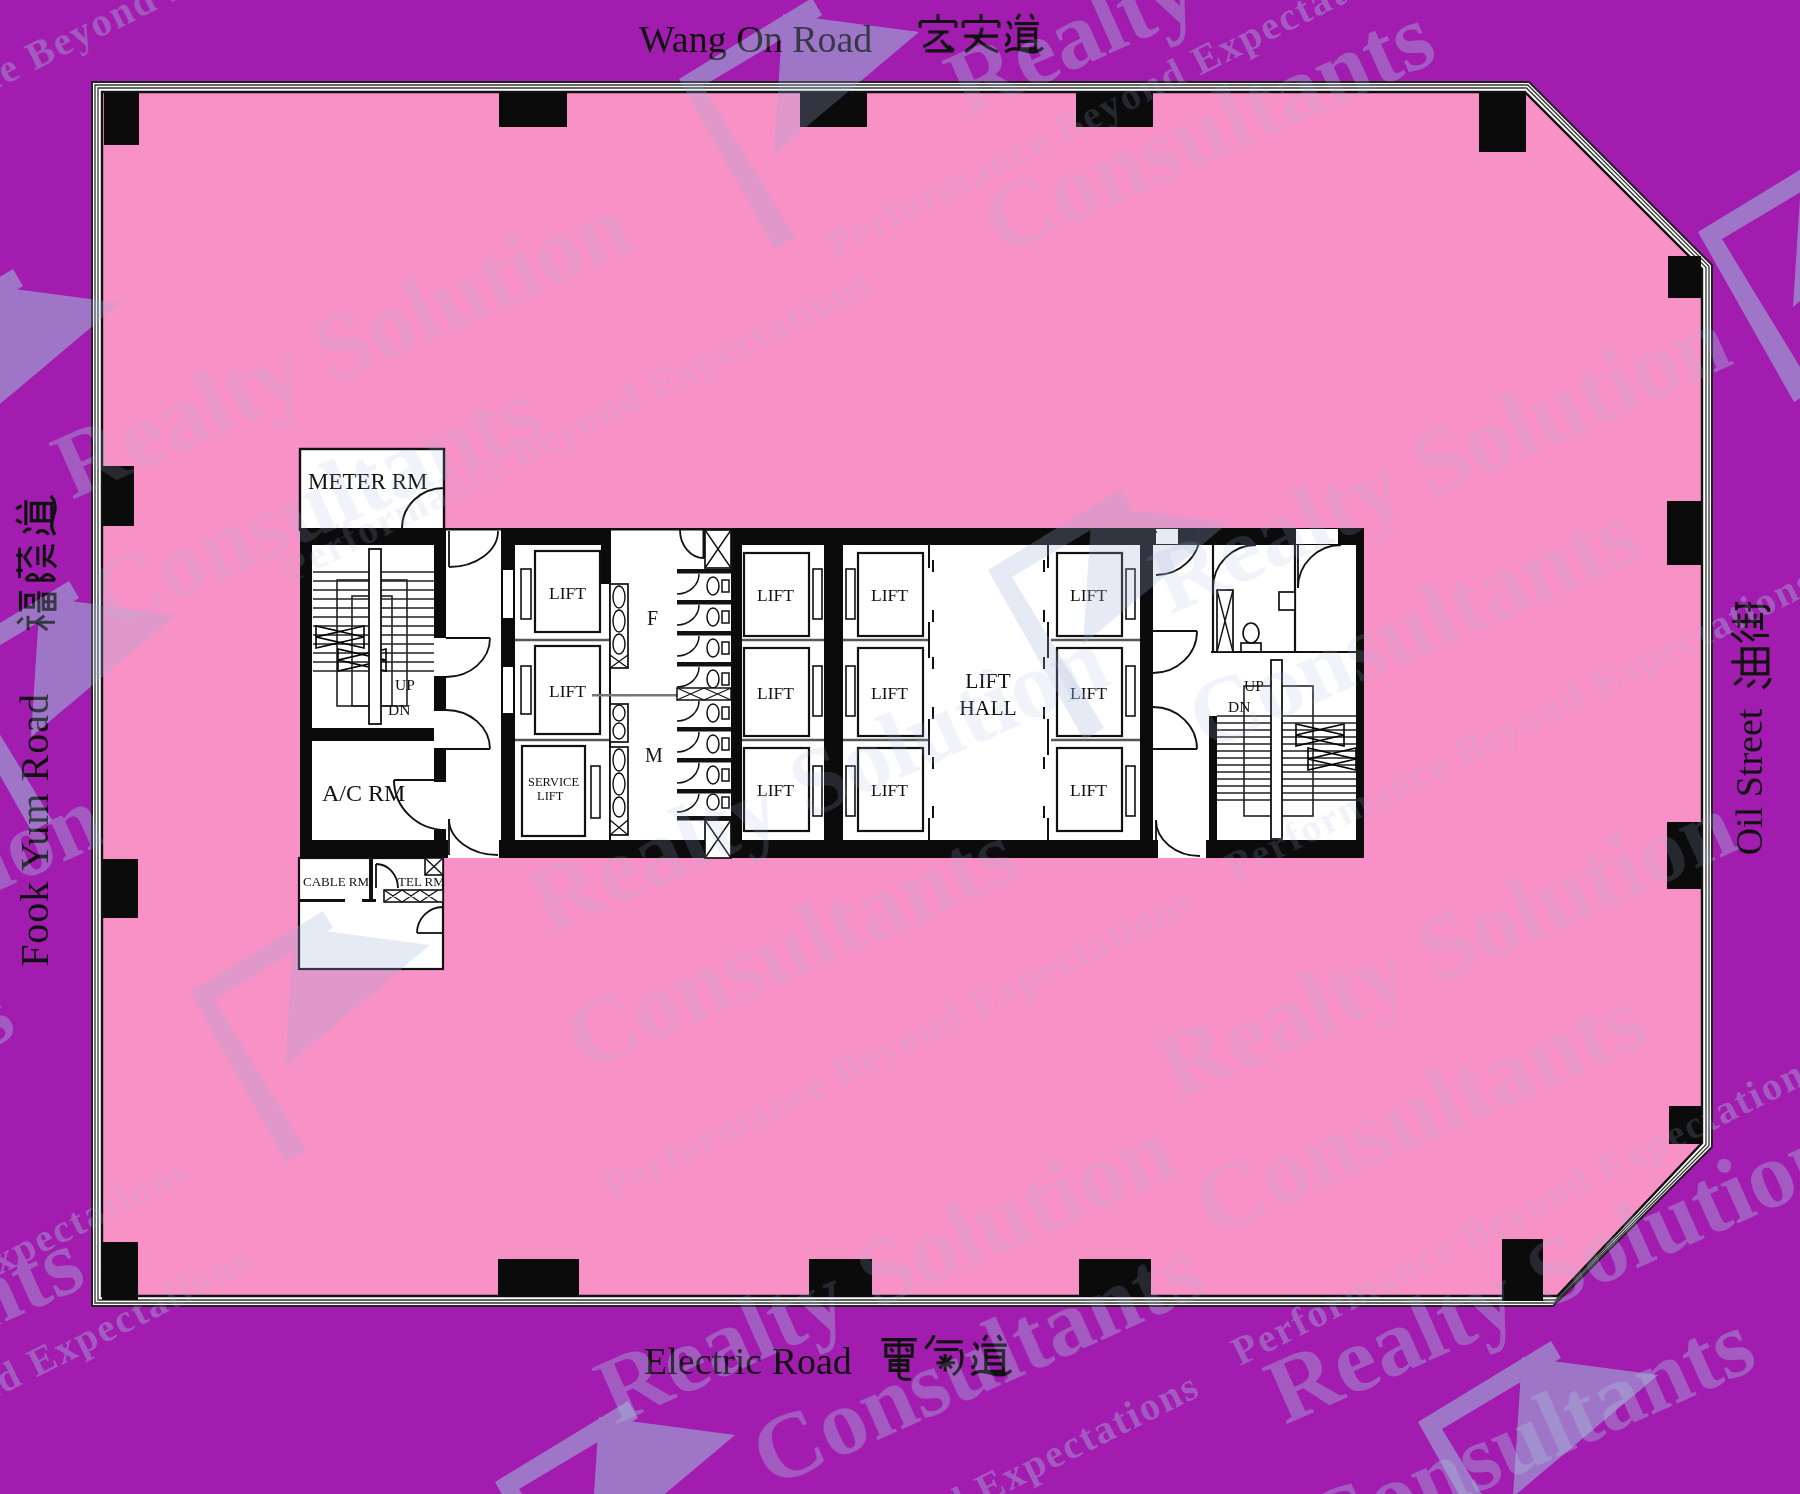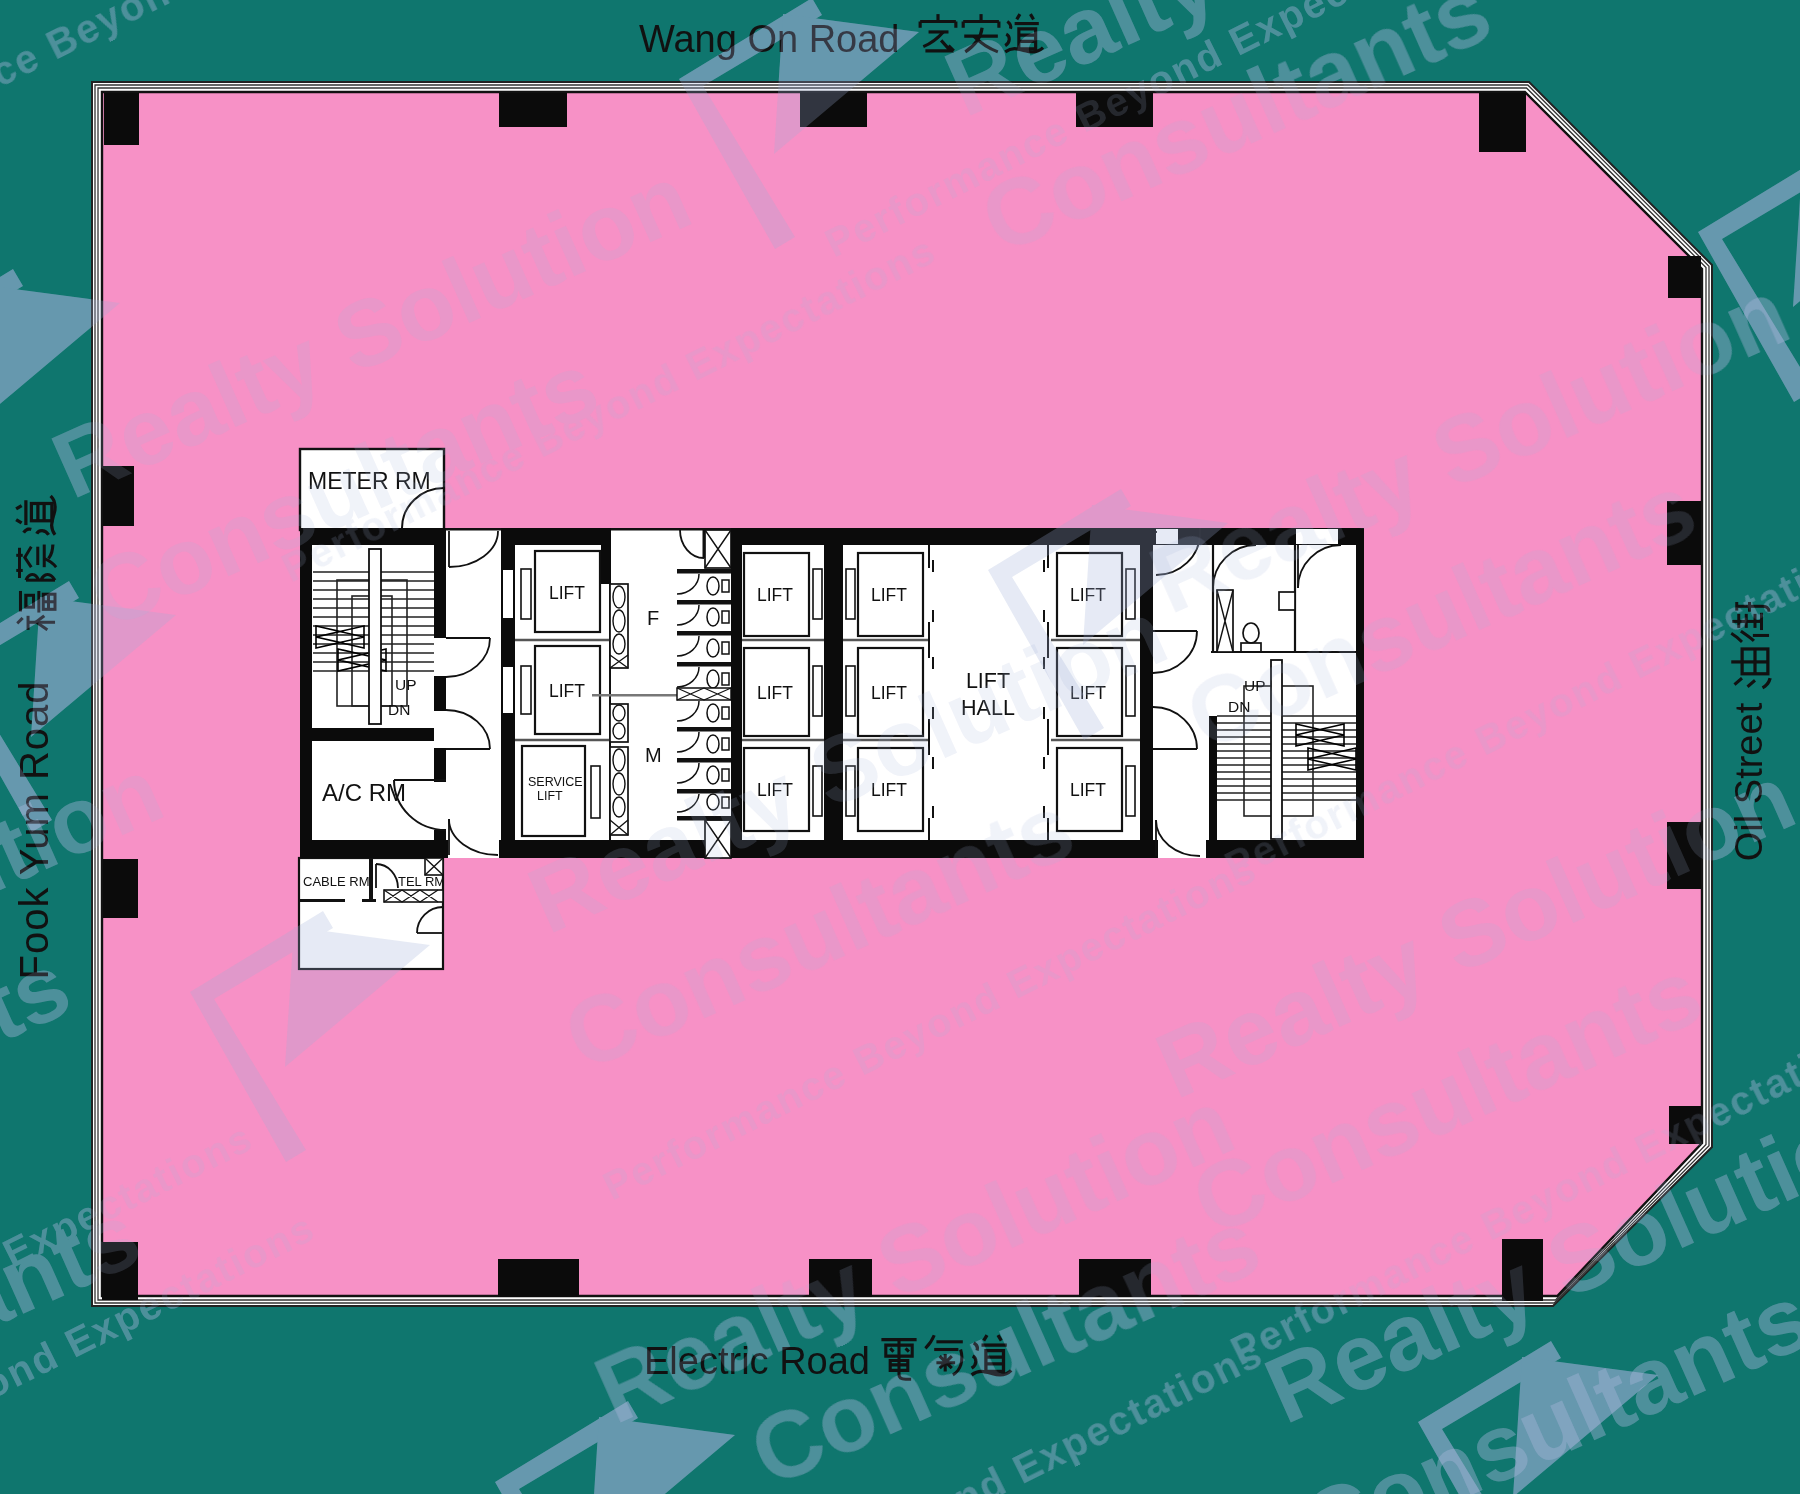--- a/index.html
+++ b/index.html
@@ -3,8 +3,8 @@
 <meta charset="utf-8">
 <style>
 html,body{margin:0;padding:0;background:#fff;}
-#page{position:relative;width:1800px;height:1494px;overflow:hidden;background:#0f766e;
-font-family:Liberation Sans, sans-serif;}
+#page{position:relative;width:1800px;height:1494px;overflow:hidden;background:#a21caf;
+font-family:Liberation Serif, serif;}
 svg{position:absolute;left:0;top:0;}
 .lift{font-size:17.5px;fill:#111;}
 </style>

